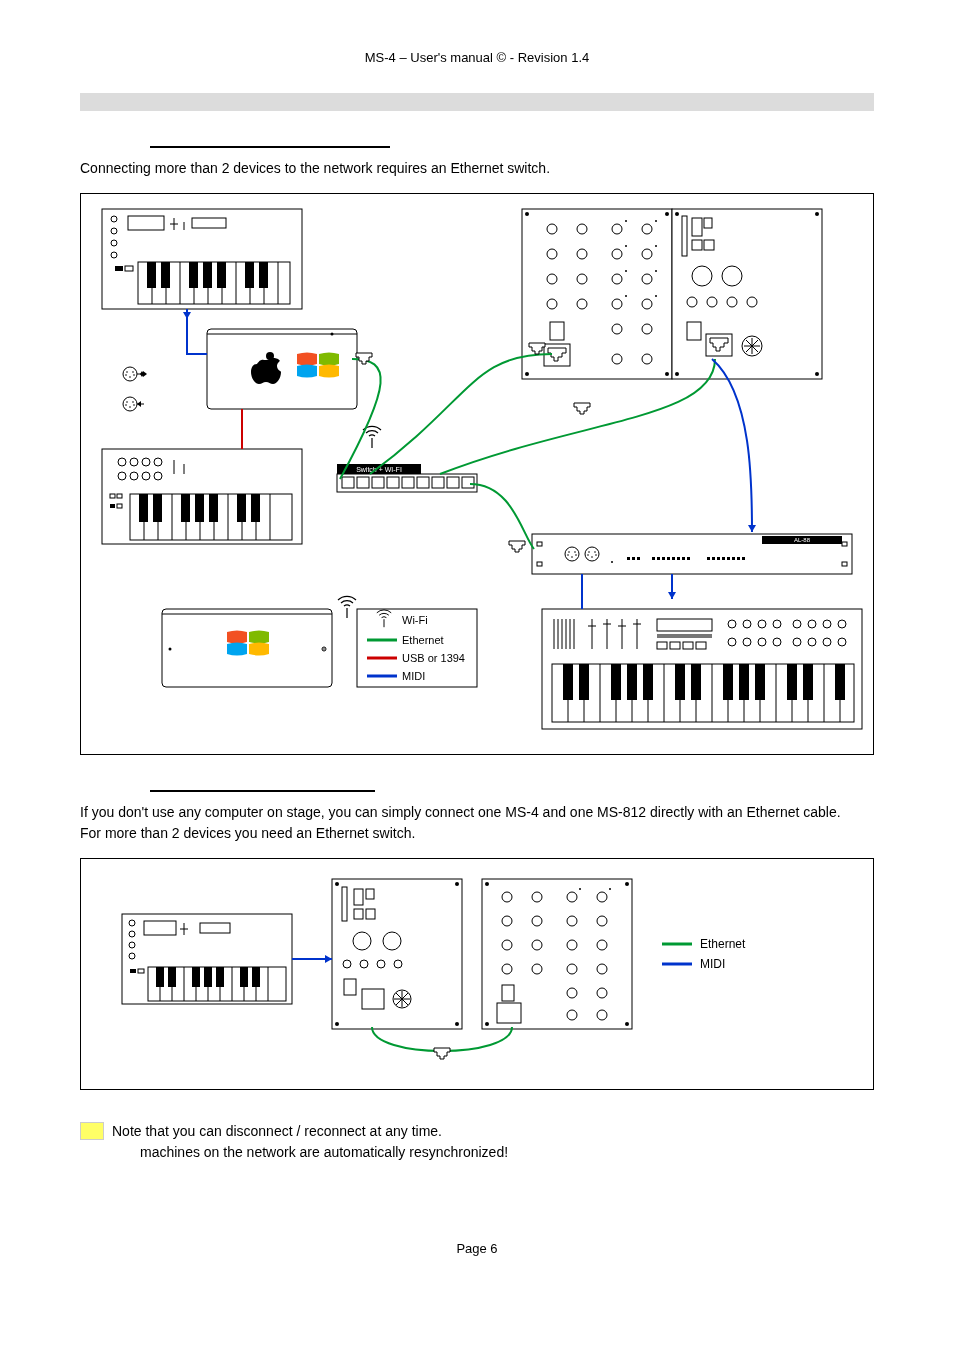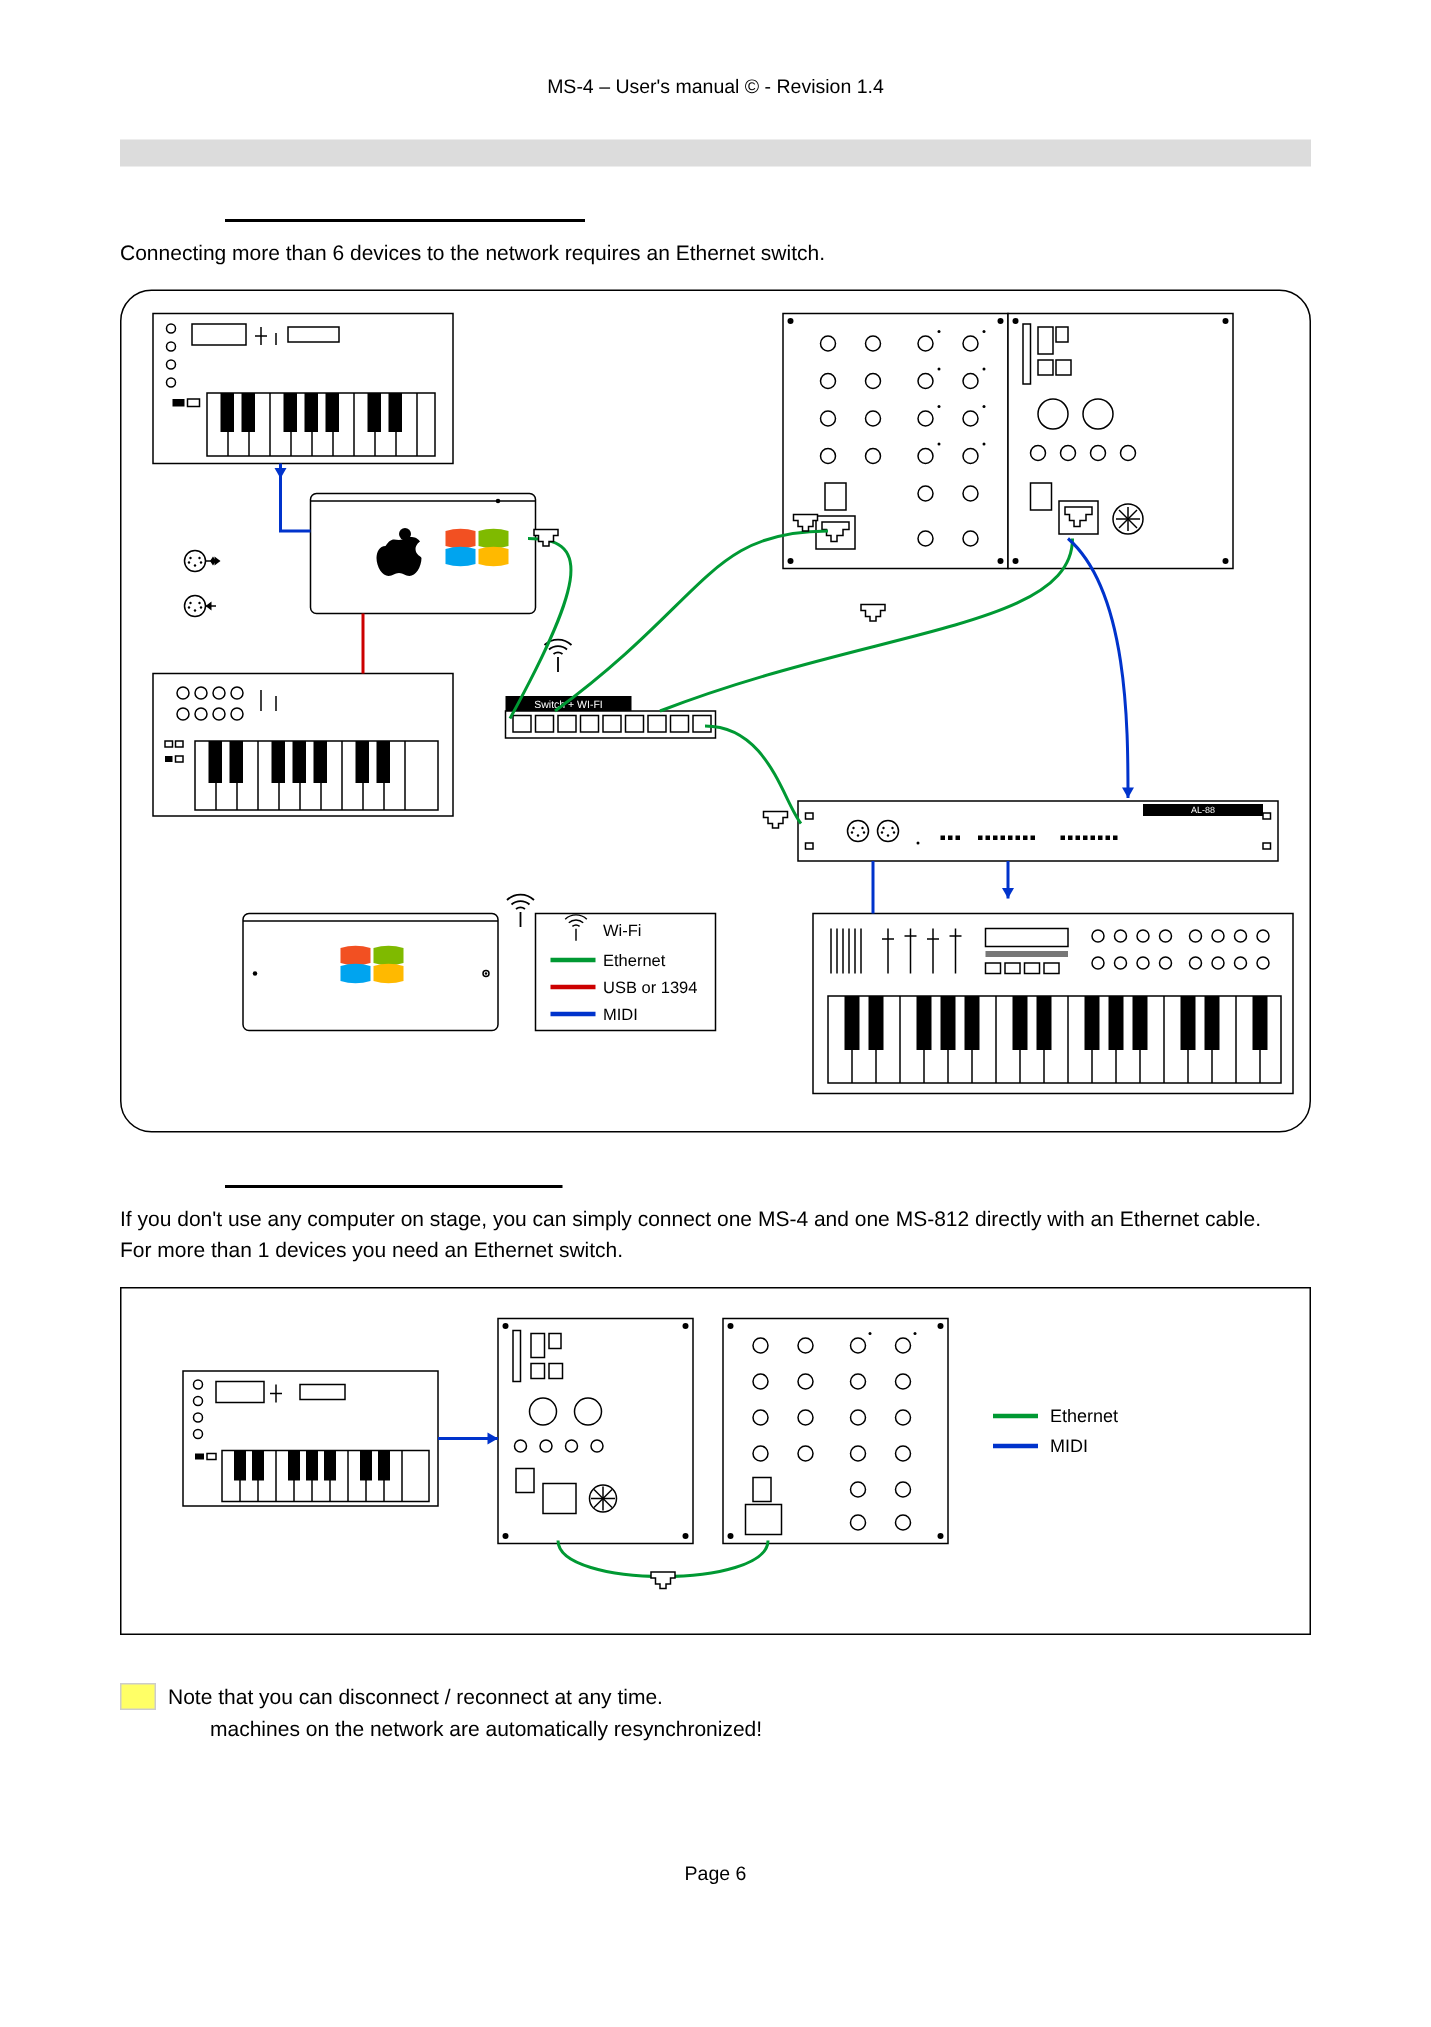--- a/index.html
+++ b/index.html
@@ -57,7 +57,7 @@
   <div class="grey-bar"></div>
 
   <div class="section-underline"></div>
-  <p class="para">Connecting more than 6 devices to the network requires an Ethernet switch.</p>
+  <p class="para">Connecting more than 2 devices to the network requires an Ethernet switch.</p>
 
   
   <div class="diagram diagram-large">

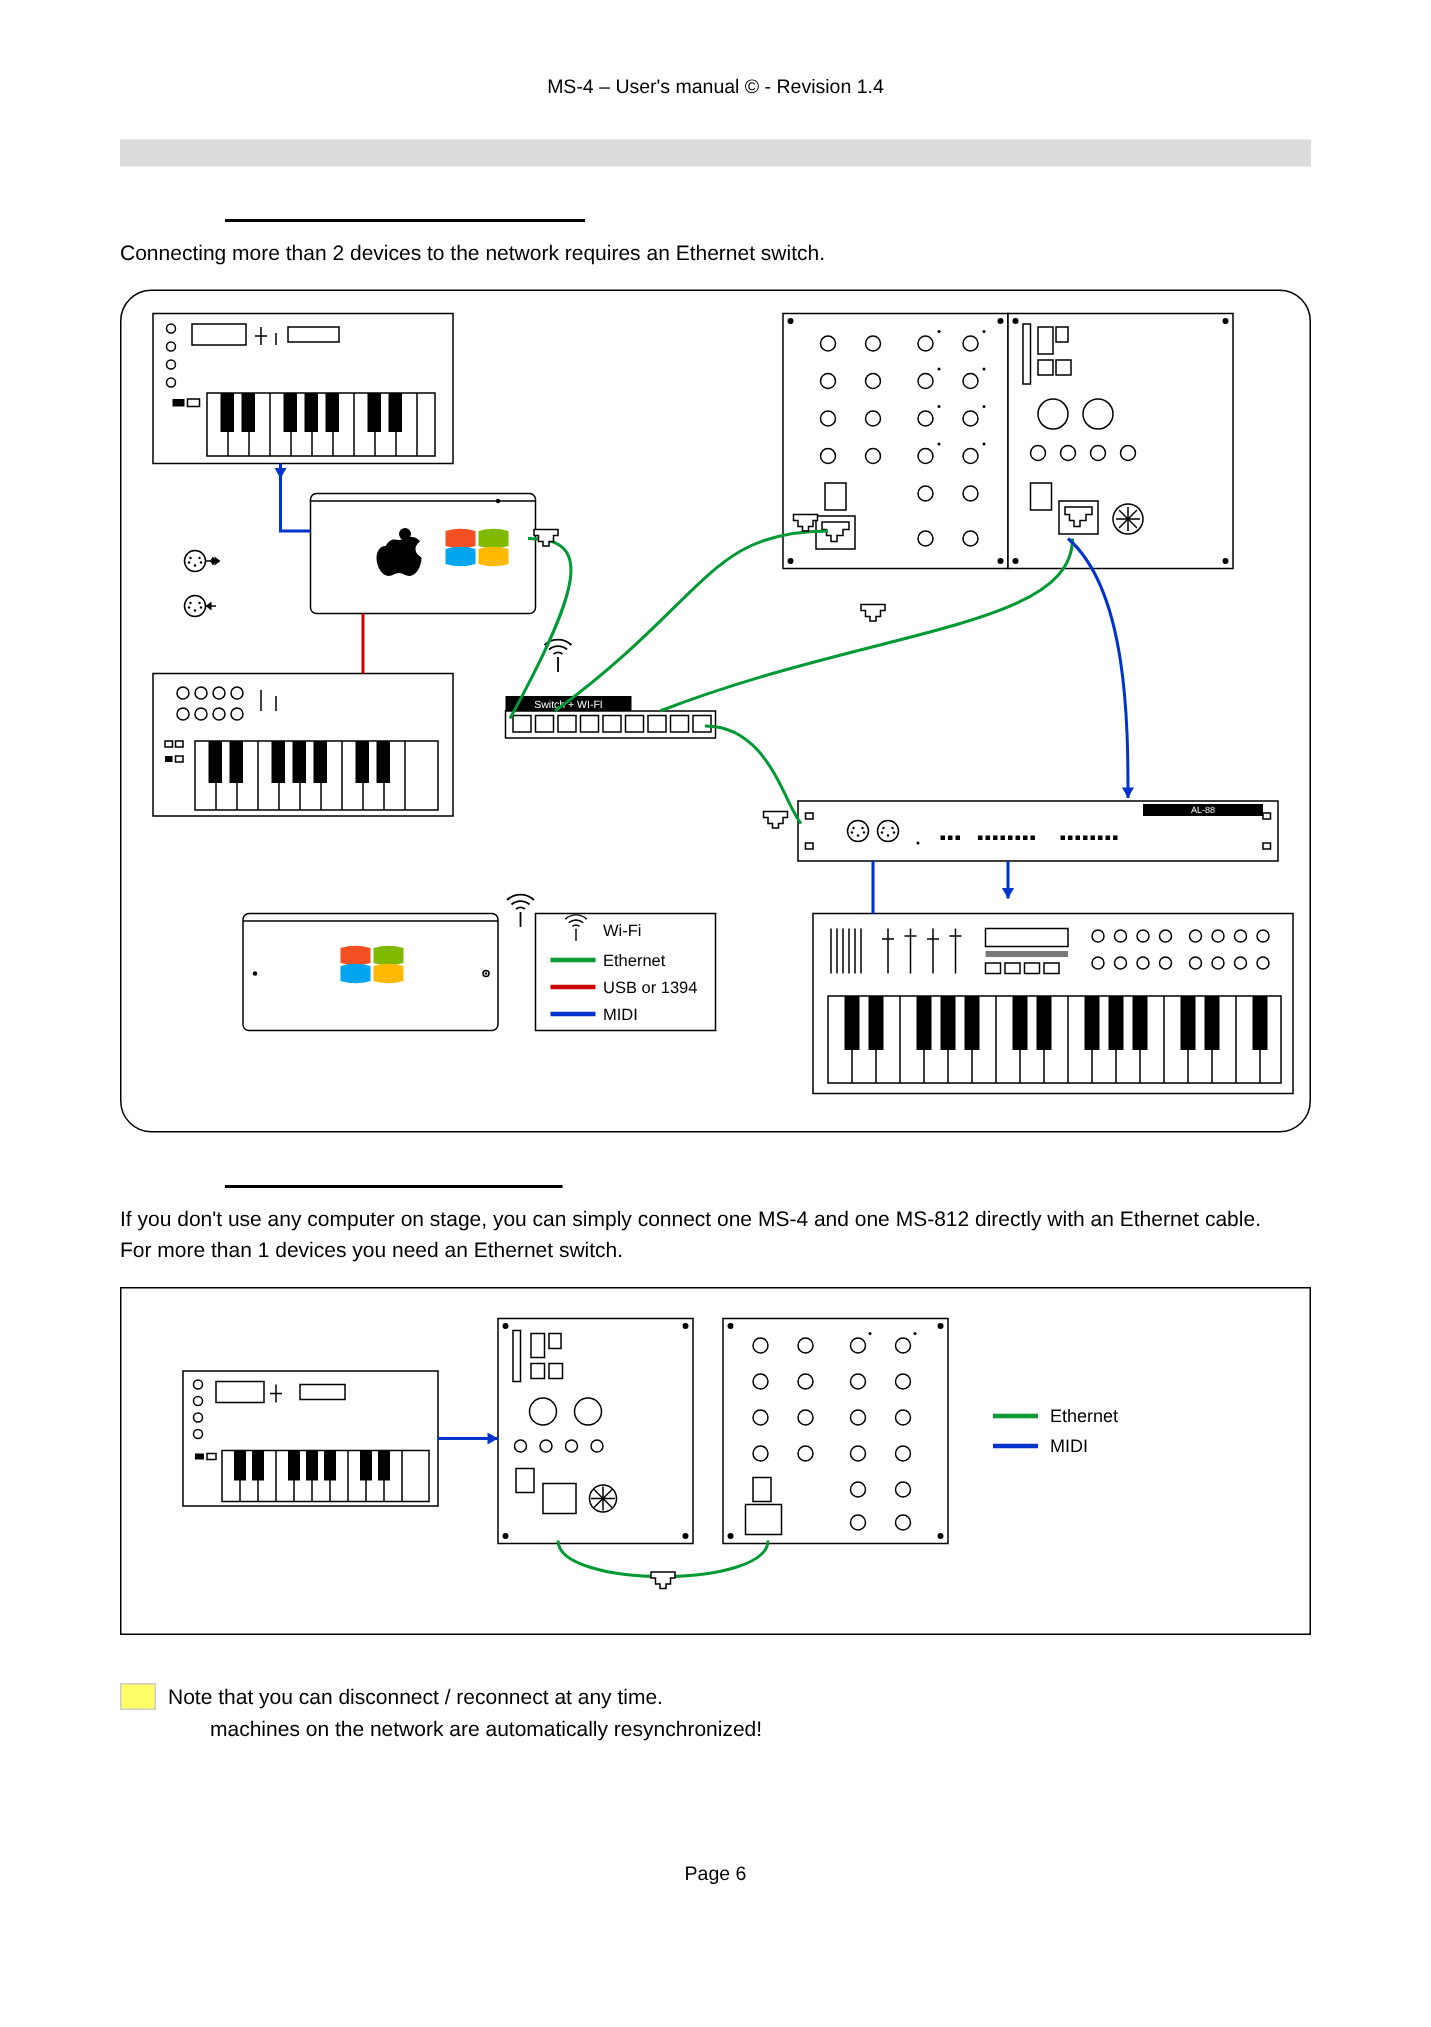--- a/index.html
+++ b/index.html
@@ -41,7 +41,7 @@
     padding: 10px;
     position: relative;
   }
-  .diagram-large { height: 540px; border-radius: 21px; }
+  .diagram-large { height: 540px; }
   .diagram-small { height: 210px; }
   svg { display: block; }
   .note-row { display: flex; align-items: flex-start; gap: 8px; margin-top: 16px; }

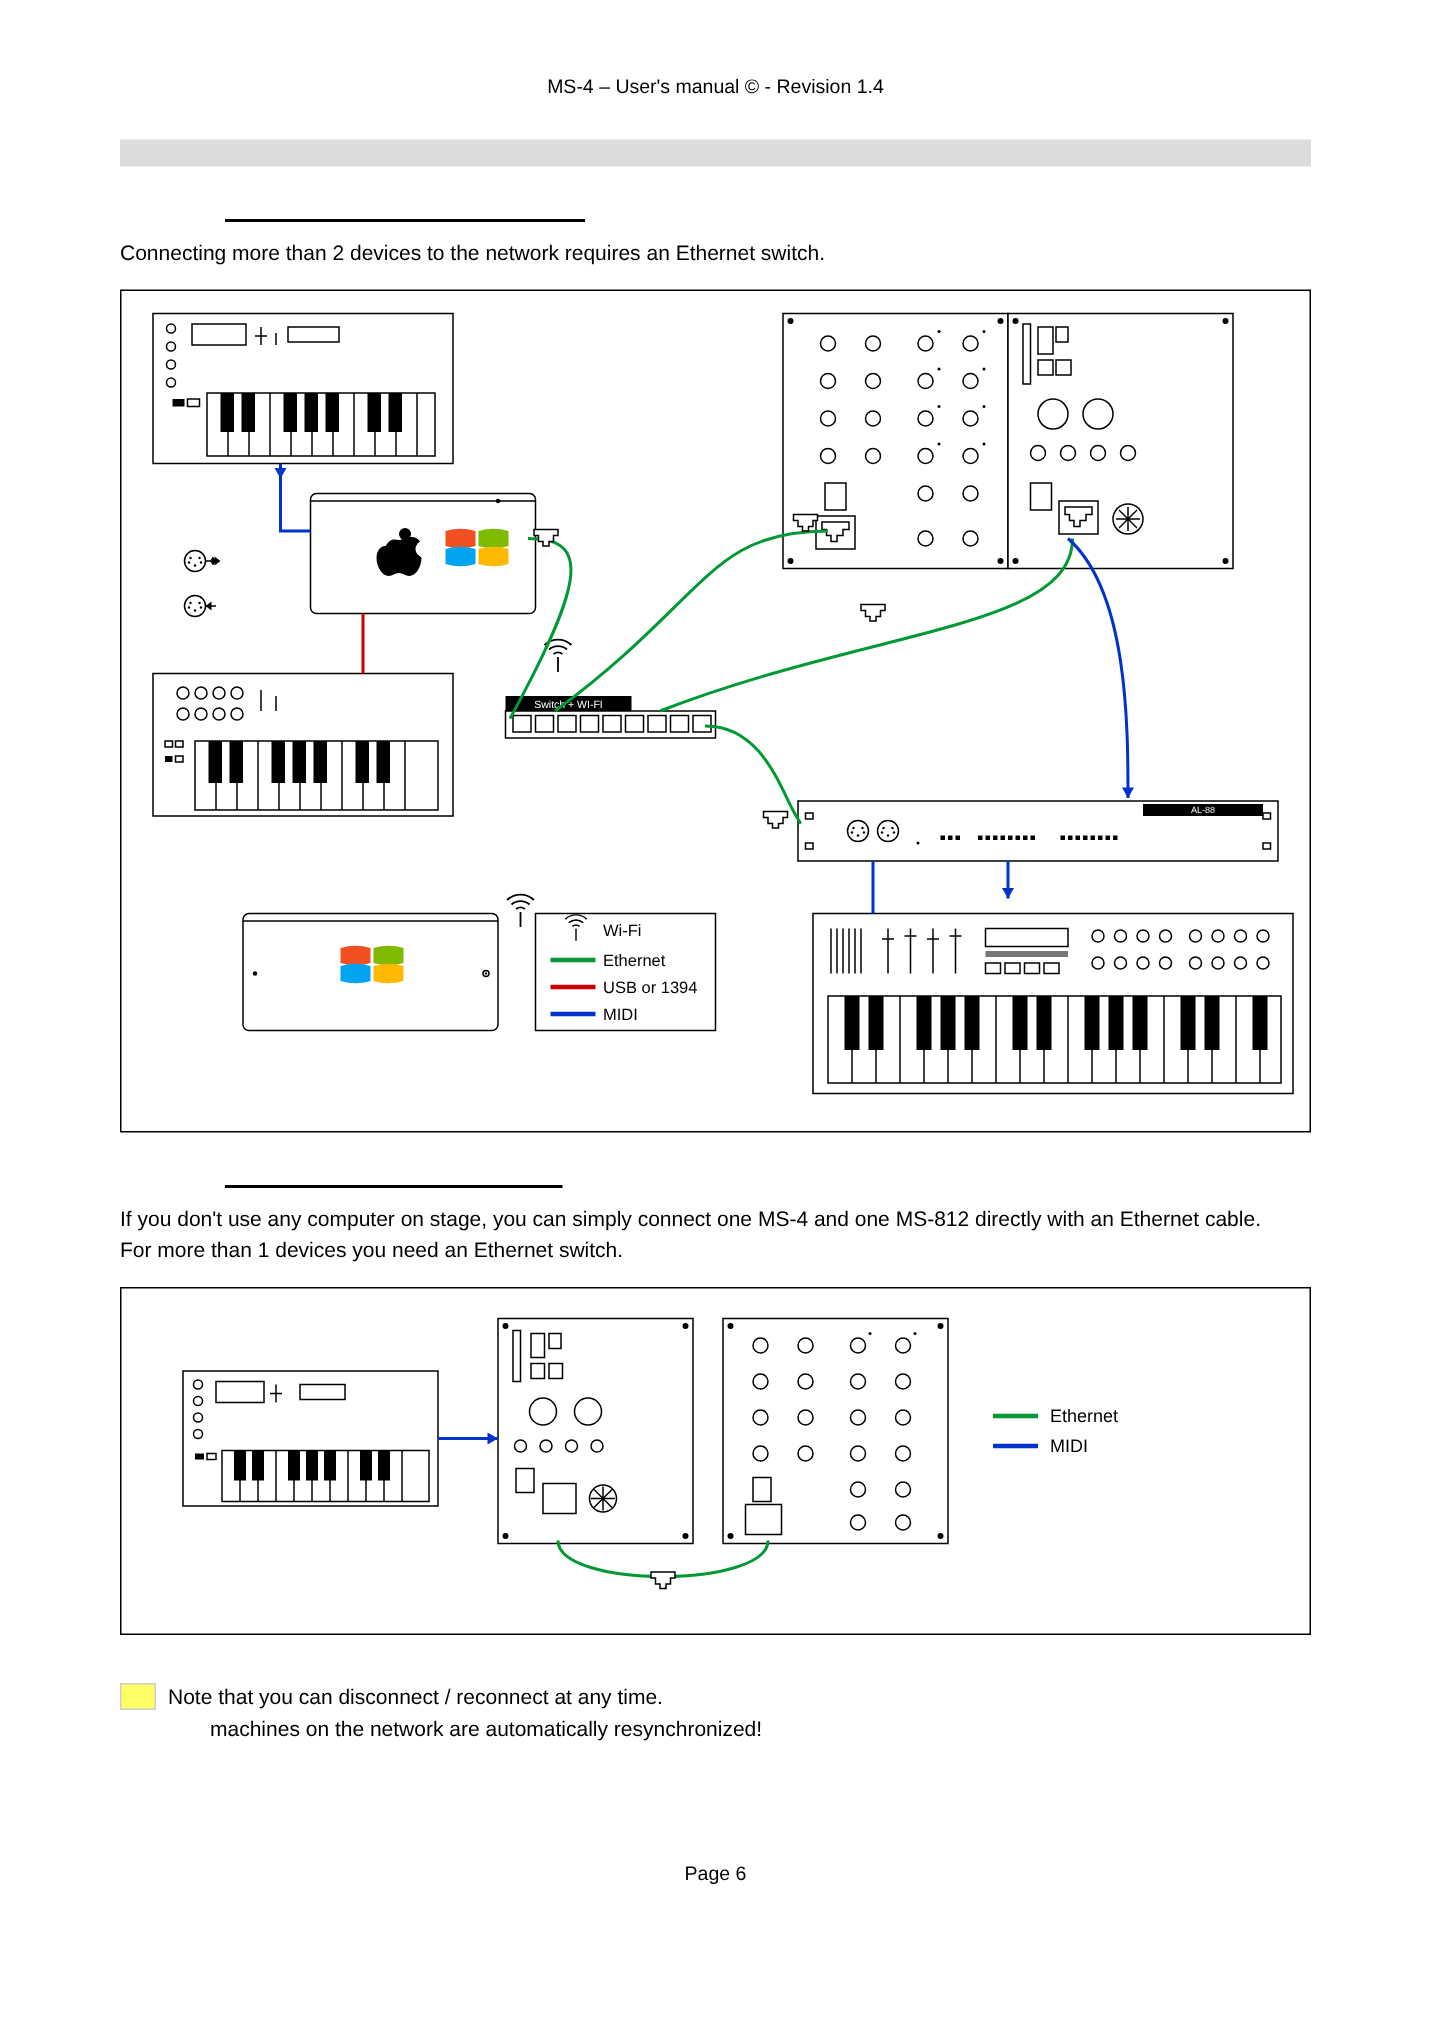--- a/index.html
+++ b/index.html
@@ -451,7 +451,7 @@
 
   <div class="section-underline" style="width:225px;"></div>
   <p class="para">If you don't use any computer on stage, you can simply connect one MS-4 and one MS-812 directly with an Ethernet cable.</p>
-  <p class="para">For more than 1 devices you need an Ethernet switch.</p>
+  <p class="para">For more than 2 devices you need an Ethernet switch.</p>
 
   
   <div class="diagram diagram-small">

